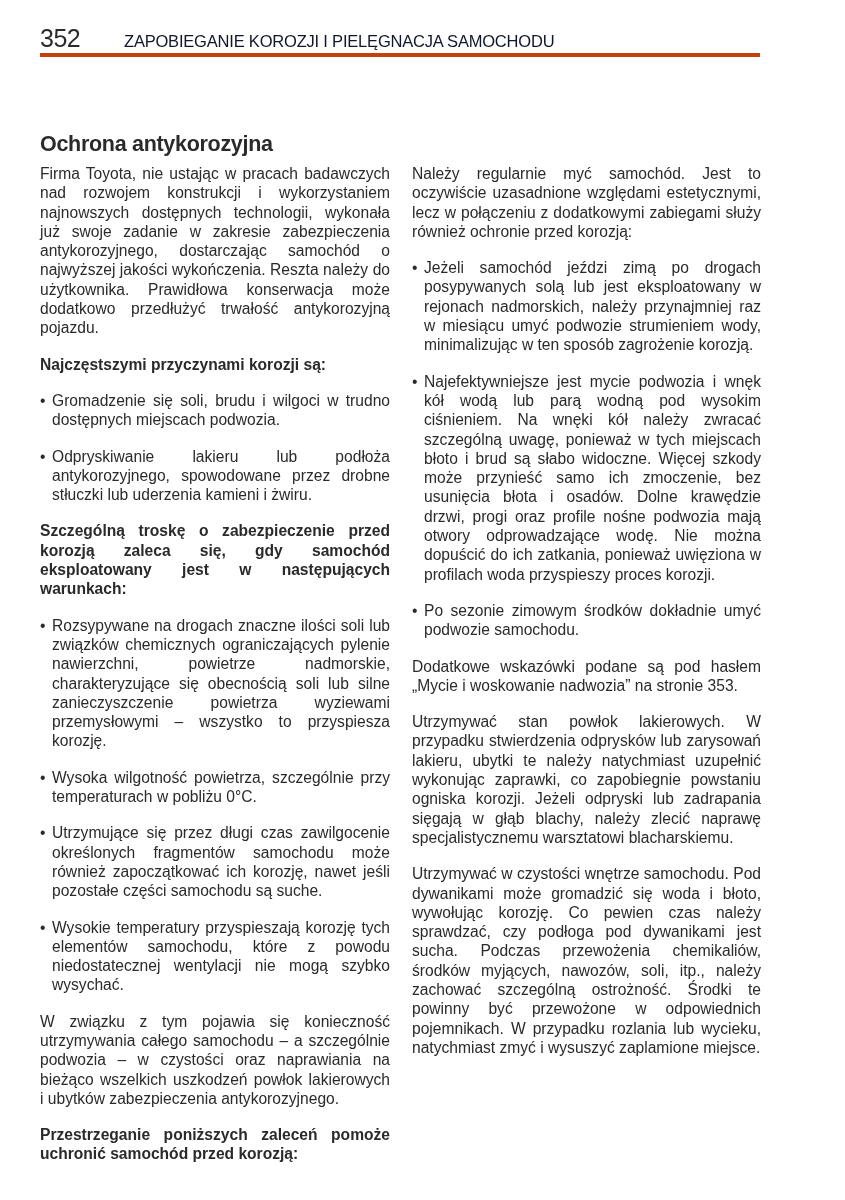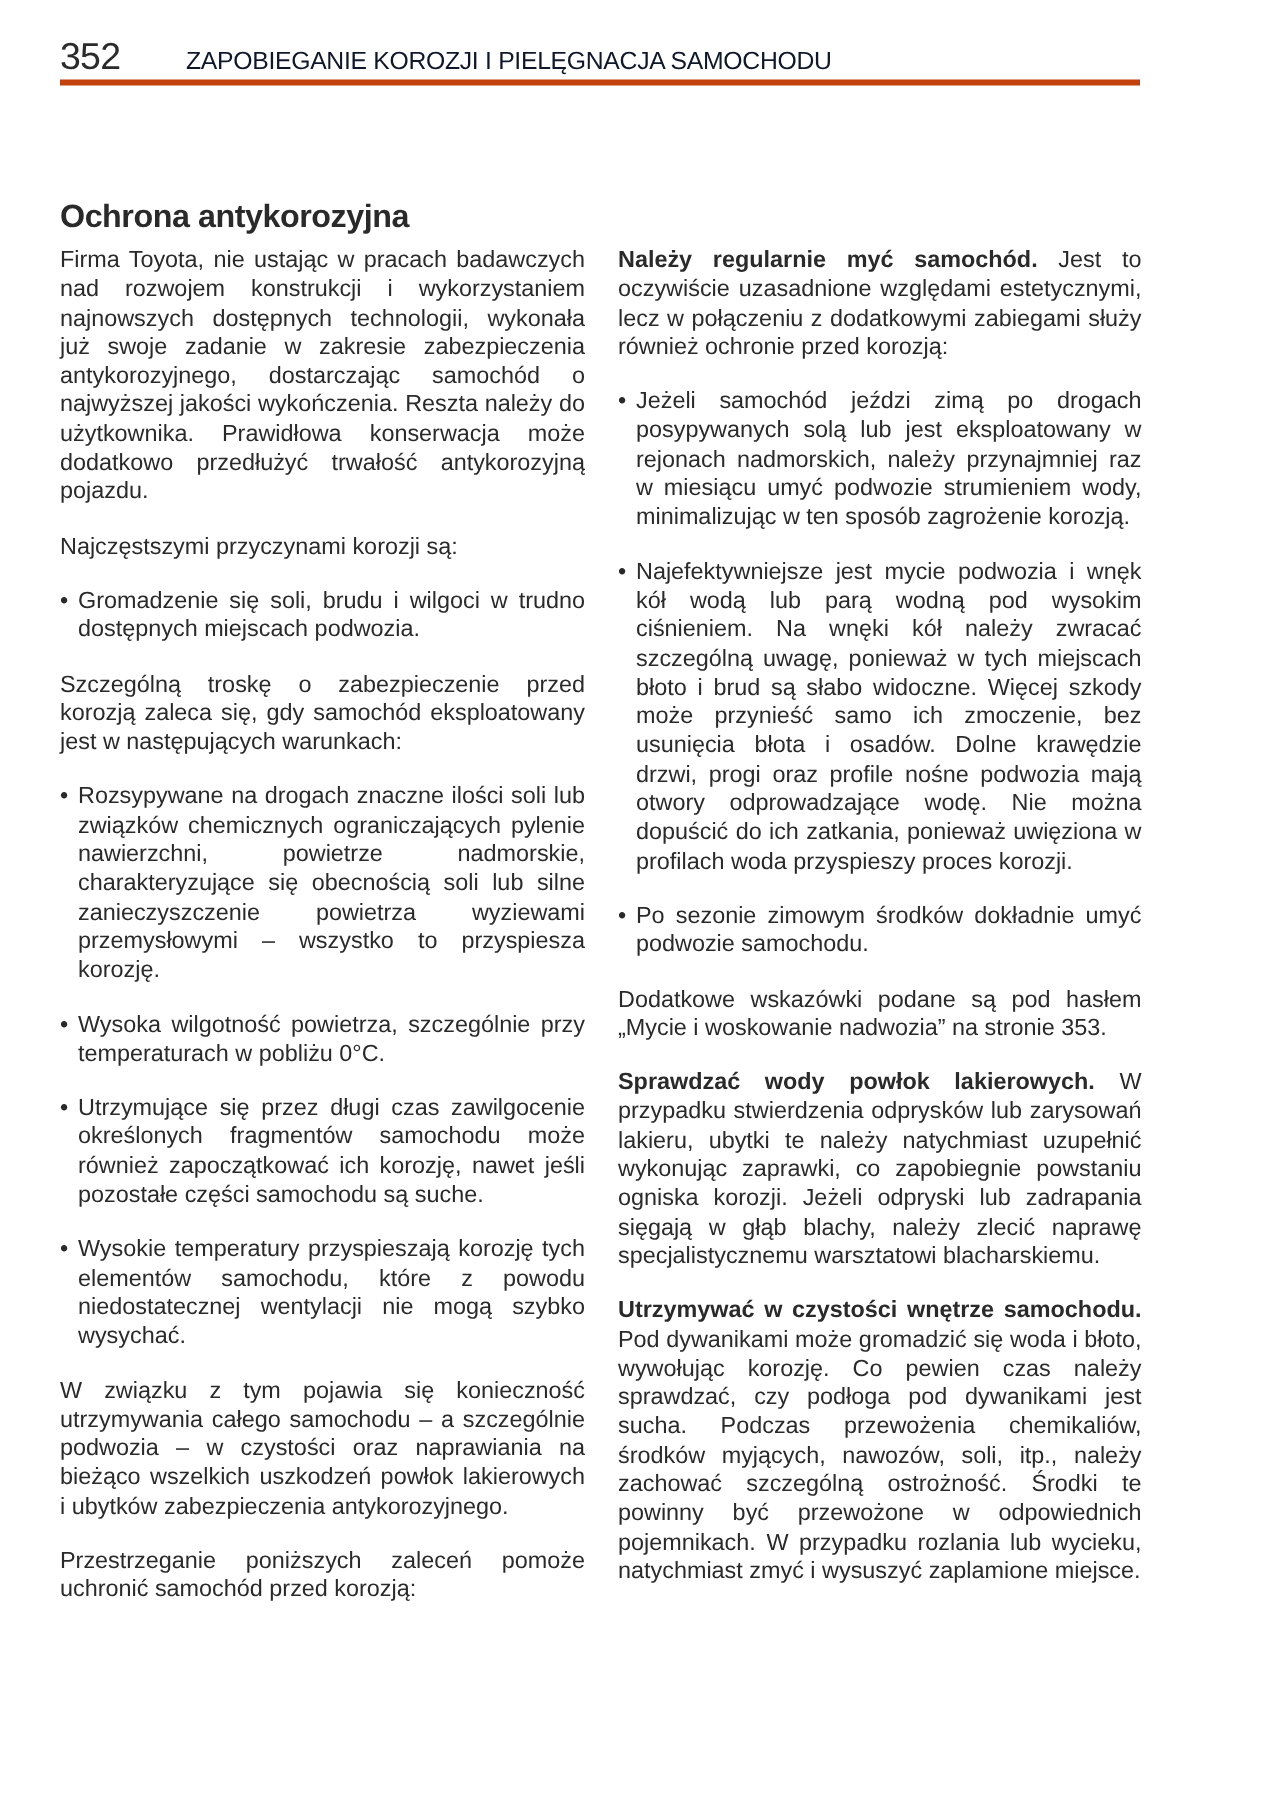--- a/index.html
+++ b/index.html
@@ -14,7 +14,7 @@
   .col-left { left: 40px; width: 350px; }
   .col-right { left: 412px; width: 349px; }
   p { margin: 0 0 17px 0; }
-  .b { font-weight: bold; }
+  .b { font-weight: normal; }
   .bl { position: relative; padding-left: 12px; margin: 0 0 17px 0; }
   .bl::before { content: "\2022"; position: absolute; left: 0; top: 0; }
   .hd { font-weight: normal; margin: 0 0 17px 0; }

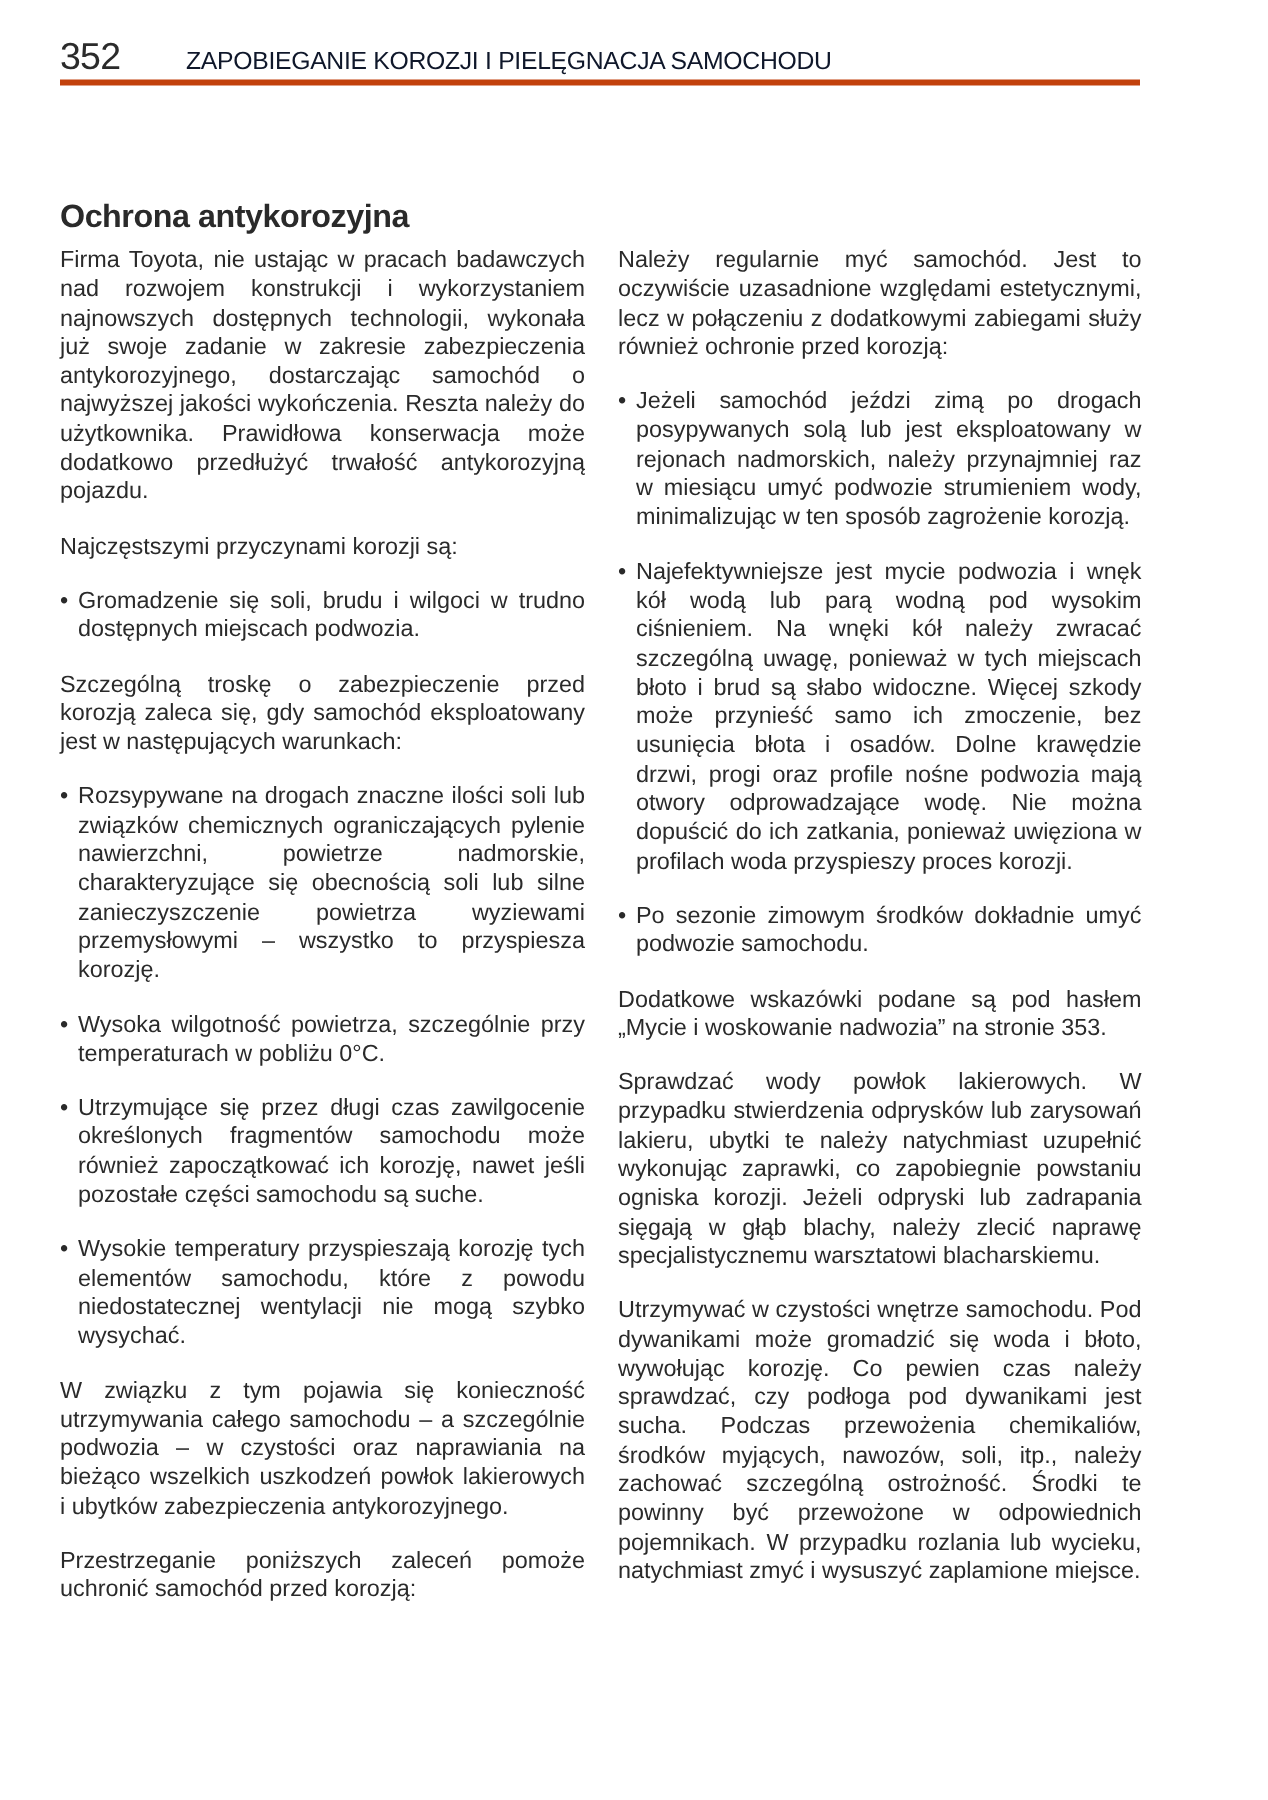--- a/index.html
+++ b/index.html
@@ -17,7 +17,7 @@
   .b { font-weight: normal; }
   .bl { position: relative; padding-left: 12px; margin: 0 0 17px 0; }
   .bl::before { content: "\2022"; position: absolute; left: 0; top: 0; }
-  .hd { font-weight: normal; margin: 0 0 17px 0; }
+  .hd { font-weight: bold; margin: 0 0 17px 0; }
 </style>
 </head>
 <body>

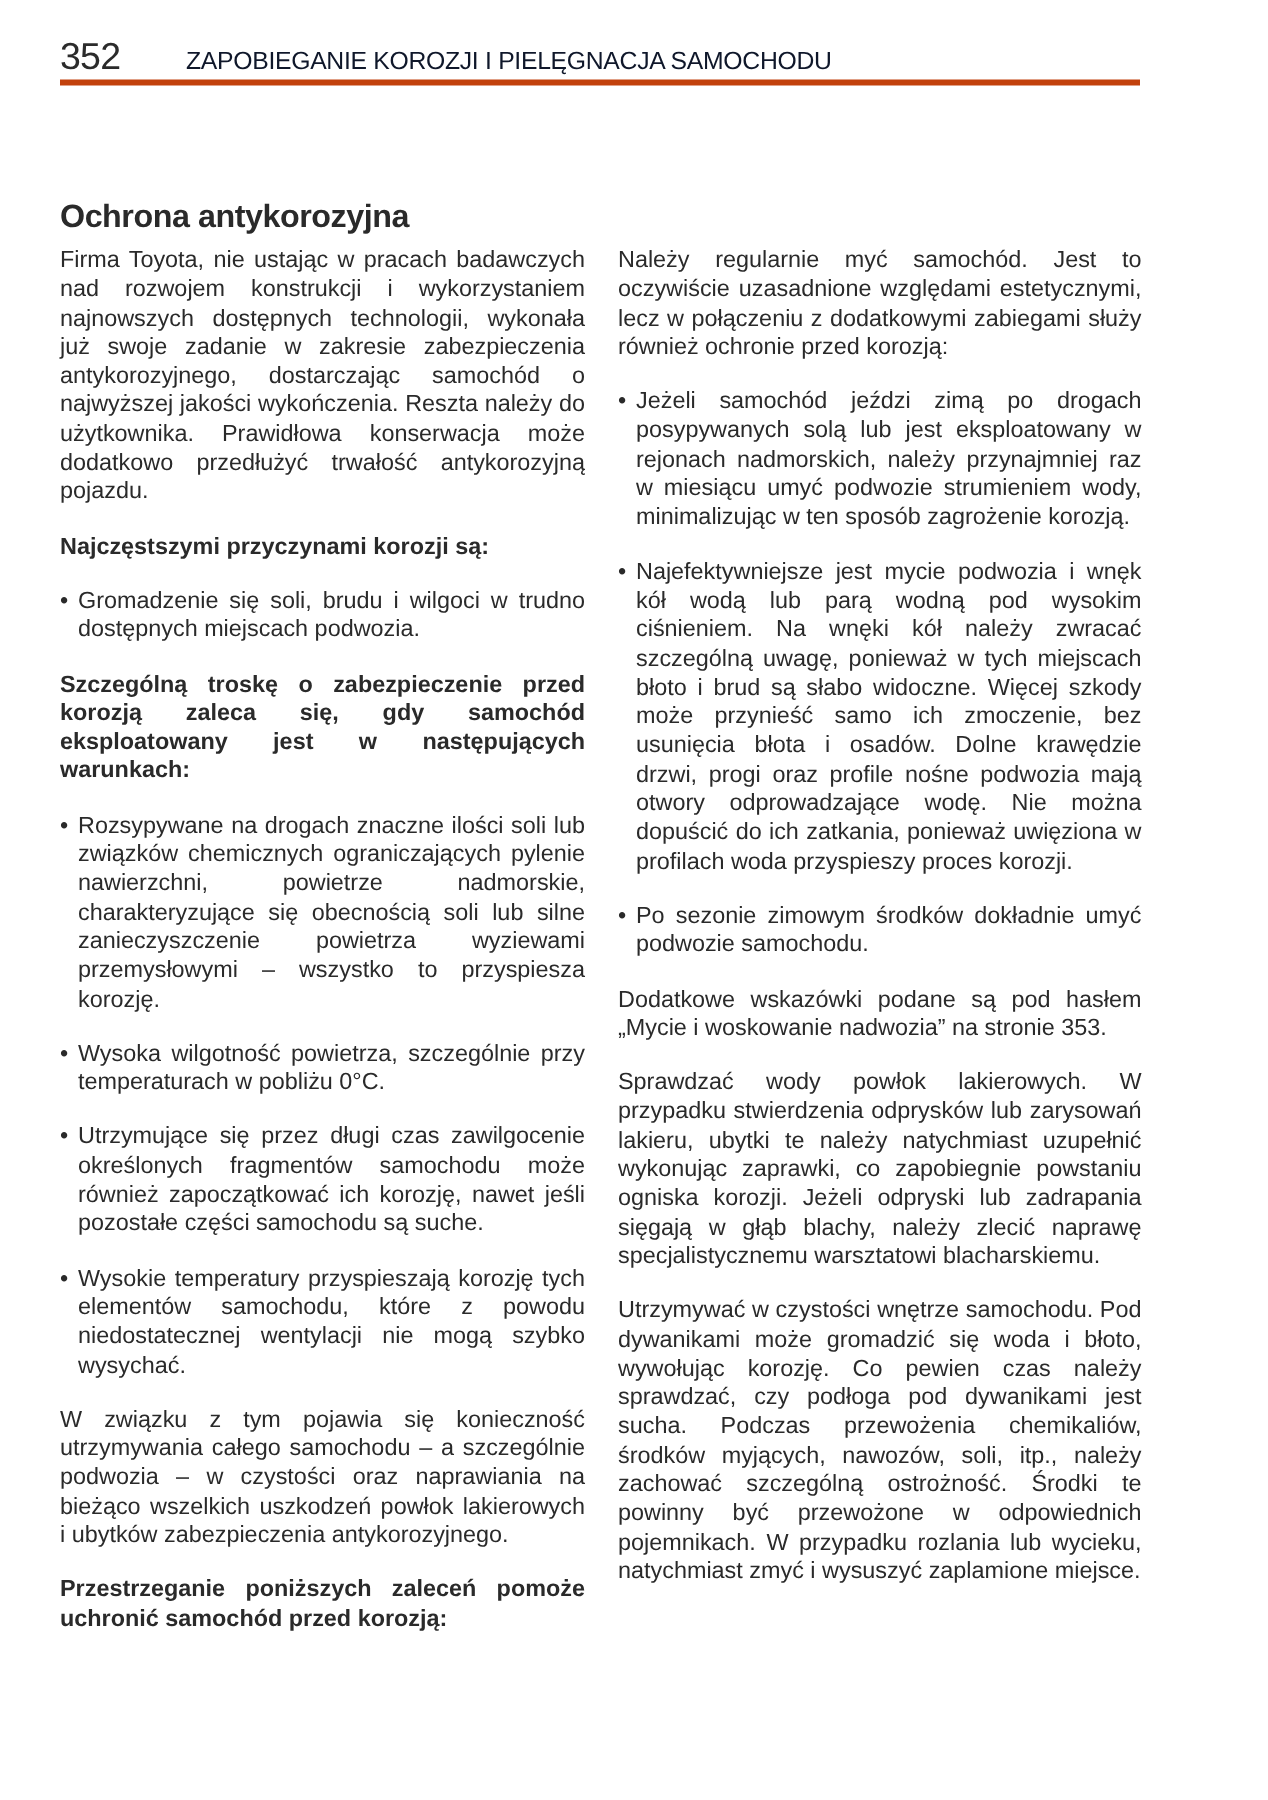--- a/index.html
+++ b/index.html
@@ -33,6 +33,7 @@
   <p>Firma Toyota, nie ustając w pracach badawczych nad rozwojem konstrukcji i wykorzystaniem najnowszych dostępnych technologii, wykonała już swoje zadanie w zakresie zabezpieczenia antykorozyjnego, dostarczając samochód o najwyższej jakości wykończenia. Reszta należy do użytkownika. Prawidłowa konserwacja może dodatkowo przedłużyć trwałość antykorozyjną pojazdu.</p>
   <p class="hd">Najczęstszymi przyczynami korozji są:</p>
   <div class="bl">Gromadzenie się soli, brudu i wilgoci w trudno dostępnych miejscach podwozia.</div>
+  <div class="bl">Odpryskiwanie lakieru lub podłoża antykorozyjnego, spowodowane przez drobne stłuczki lub uderzenia kamieni i żwiru.</div>
   <p class="hd">Szczególną troskę o zabezpieczenie przed korozją zaleca się, gdy samochód eksploatowany jest w następujących warunkach:</p>
   <div class="bl">Rozsypywane na drogach znaczne ilości soli lub związków chemicznych ograniczających pylenie nawierzchni, powietrze nadmorskie, charakteryzujące się obecnością soli lub silne zanieczyszczenie powietrza wyziewami przemysłowymi – wszystko to przyspiesza korozję.</div>
   <div class="bl">Wysoka wilgotność powietrza, szczególnie przy temperaturach w pobliżu 0°C.</div>

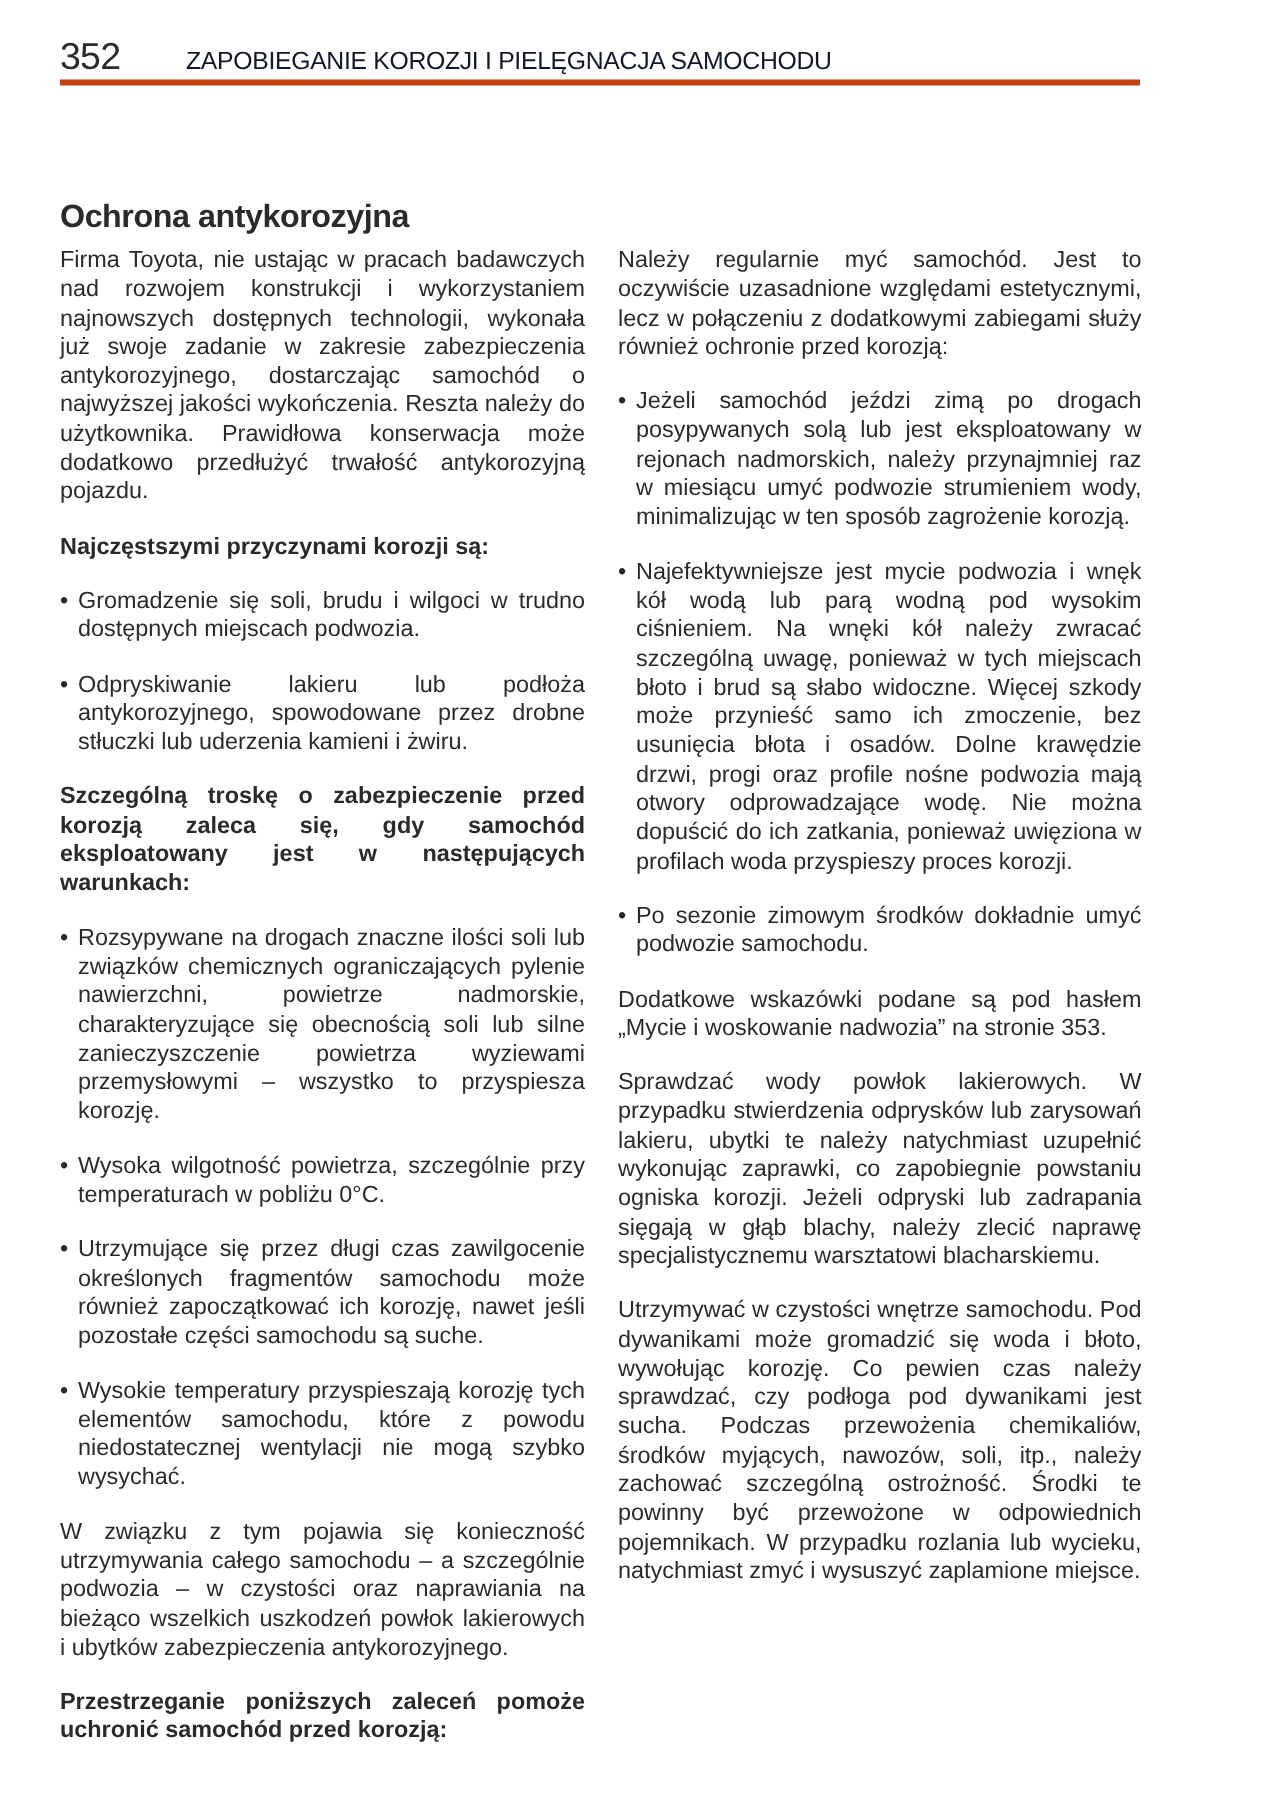--- a/index.html
+++ b/index.html
@@ -49,7 +49,7 @@
   <div class="bl">Najefektywniejsze jest mycie podwozia i wnęk kół wodą lub parą wodną pod wysokim ciśnieniem. Na wnęki kół należy zwracać szczególną uwagę, ponieważ w tych miejscach błoto i brud są słabo widoczne. Więcej szkody może przynieść samo ich zmoczenie, bez usunięcia błota i osadów. Dolne krawędzie drzwi, progi oraz profile nośne podwozia mają otwory odprowadzające wodę. Nie można dopuścić do ich zatkania, ponieważ uwięziona w profilach woda przyspieszy proces korozji.</div>
   <div class="bl">Po sezonie zimowym środków dokładnie umyć podwozie samochodu.</div>
   <p>Dodatkowe wskazówki podane są pod hasłem „Mycie i woskowanie nadwozia” na stronie 353.</p>
-  <p><span class="b">Sprawdzać wody powłok lakierowych.</span><span> W przypadku stwierdzenia odprysków lub zarysowań lakieru, ubytki te należy natychmiast uzupełnić wykonując zaprawki, co zapobiegnie powstaniu ogniska korozji. Jeżeli odpryski lub zadrapania sięgają w głąb blachy, należy zlecić naprawę specjalistycznemu warsztatowi blacharskiemu.</span></p>
+  <p><span class="b">Utrzymywać stan powłok lakierowych.</span><span> W przypadku stwierdzenia odprysków lub zarysowań lakieru, ubytki te należy natychmiast uzupełnić wykonując zaprawki, co zapobiegnie powstaniu ogniska korozji. Jeżeli odpryski lub zadrapania sięgają w głąb blachy, należy zlecić naprawę specjalistycznemu warsztatowi blacharskiemu.</span></p>
   <p><span class="b">Utrzymywać w czystości wnętrze samochodu.</span><span> Pod dywanikami może gromadzić się woda i błoto, wywołując korozję. Co pewien czas należy sprawdzać, czy podłoga pod dywanikami jest sucha. Podczas przewożenia chemikaliów, środków myjących, nawozów, soli, itp., należy zachować szczególną ostrożność. Środki te powinny być przewożone w odpowiednich pojemnikach. W przypadku rozlania lub wycieku, natychmiast zmyć i wysuszyć zaplamione miejsce.</span></p>
 </div>
 

